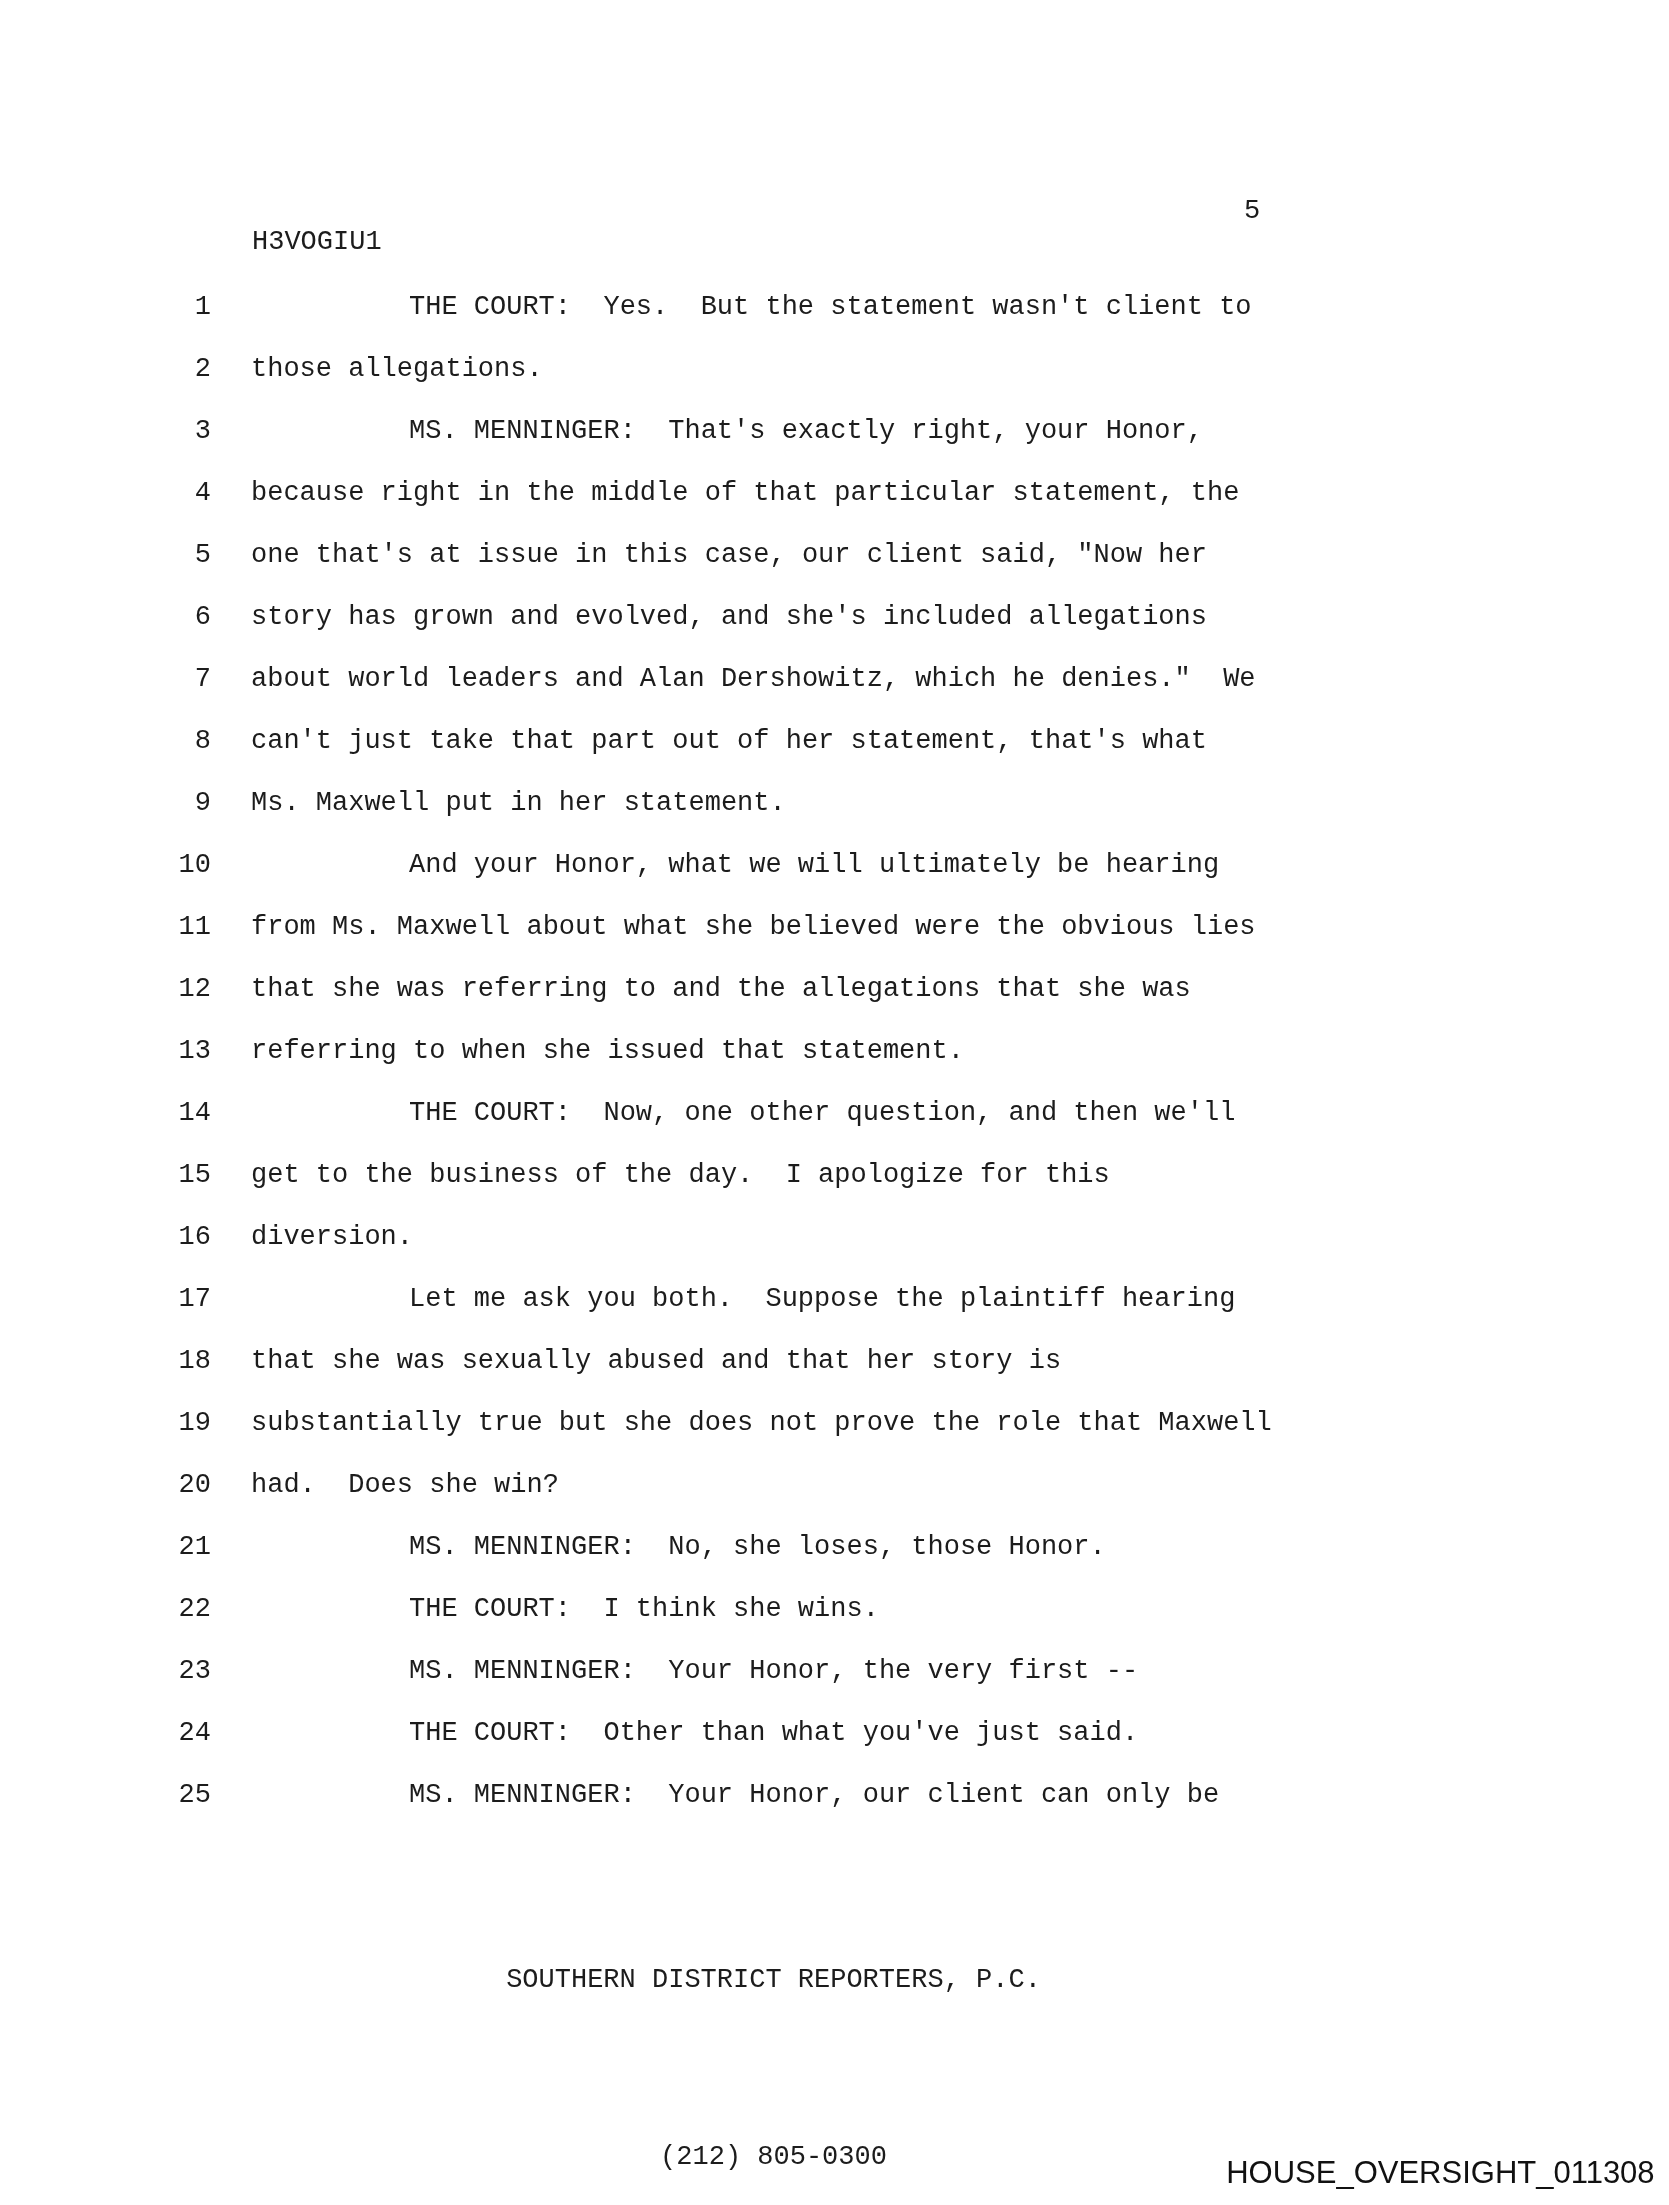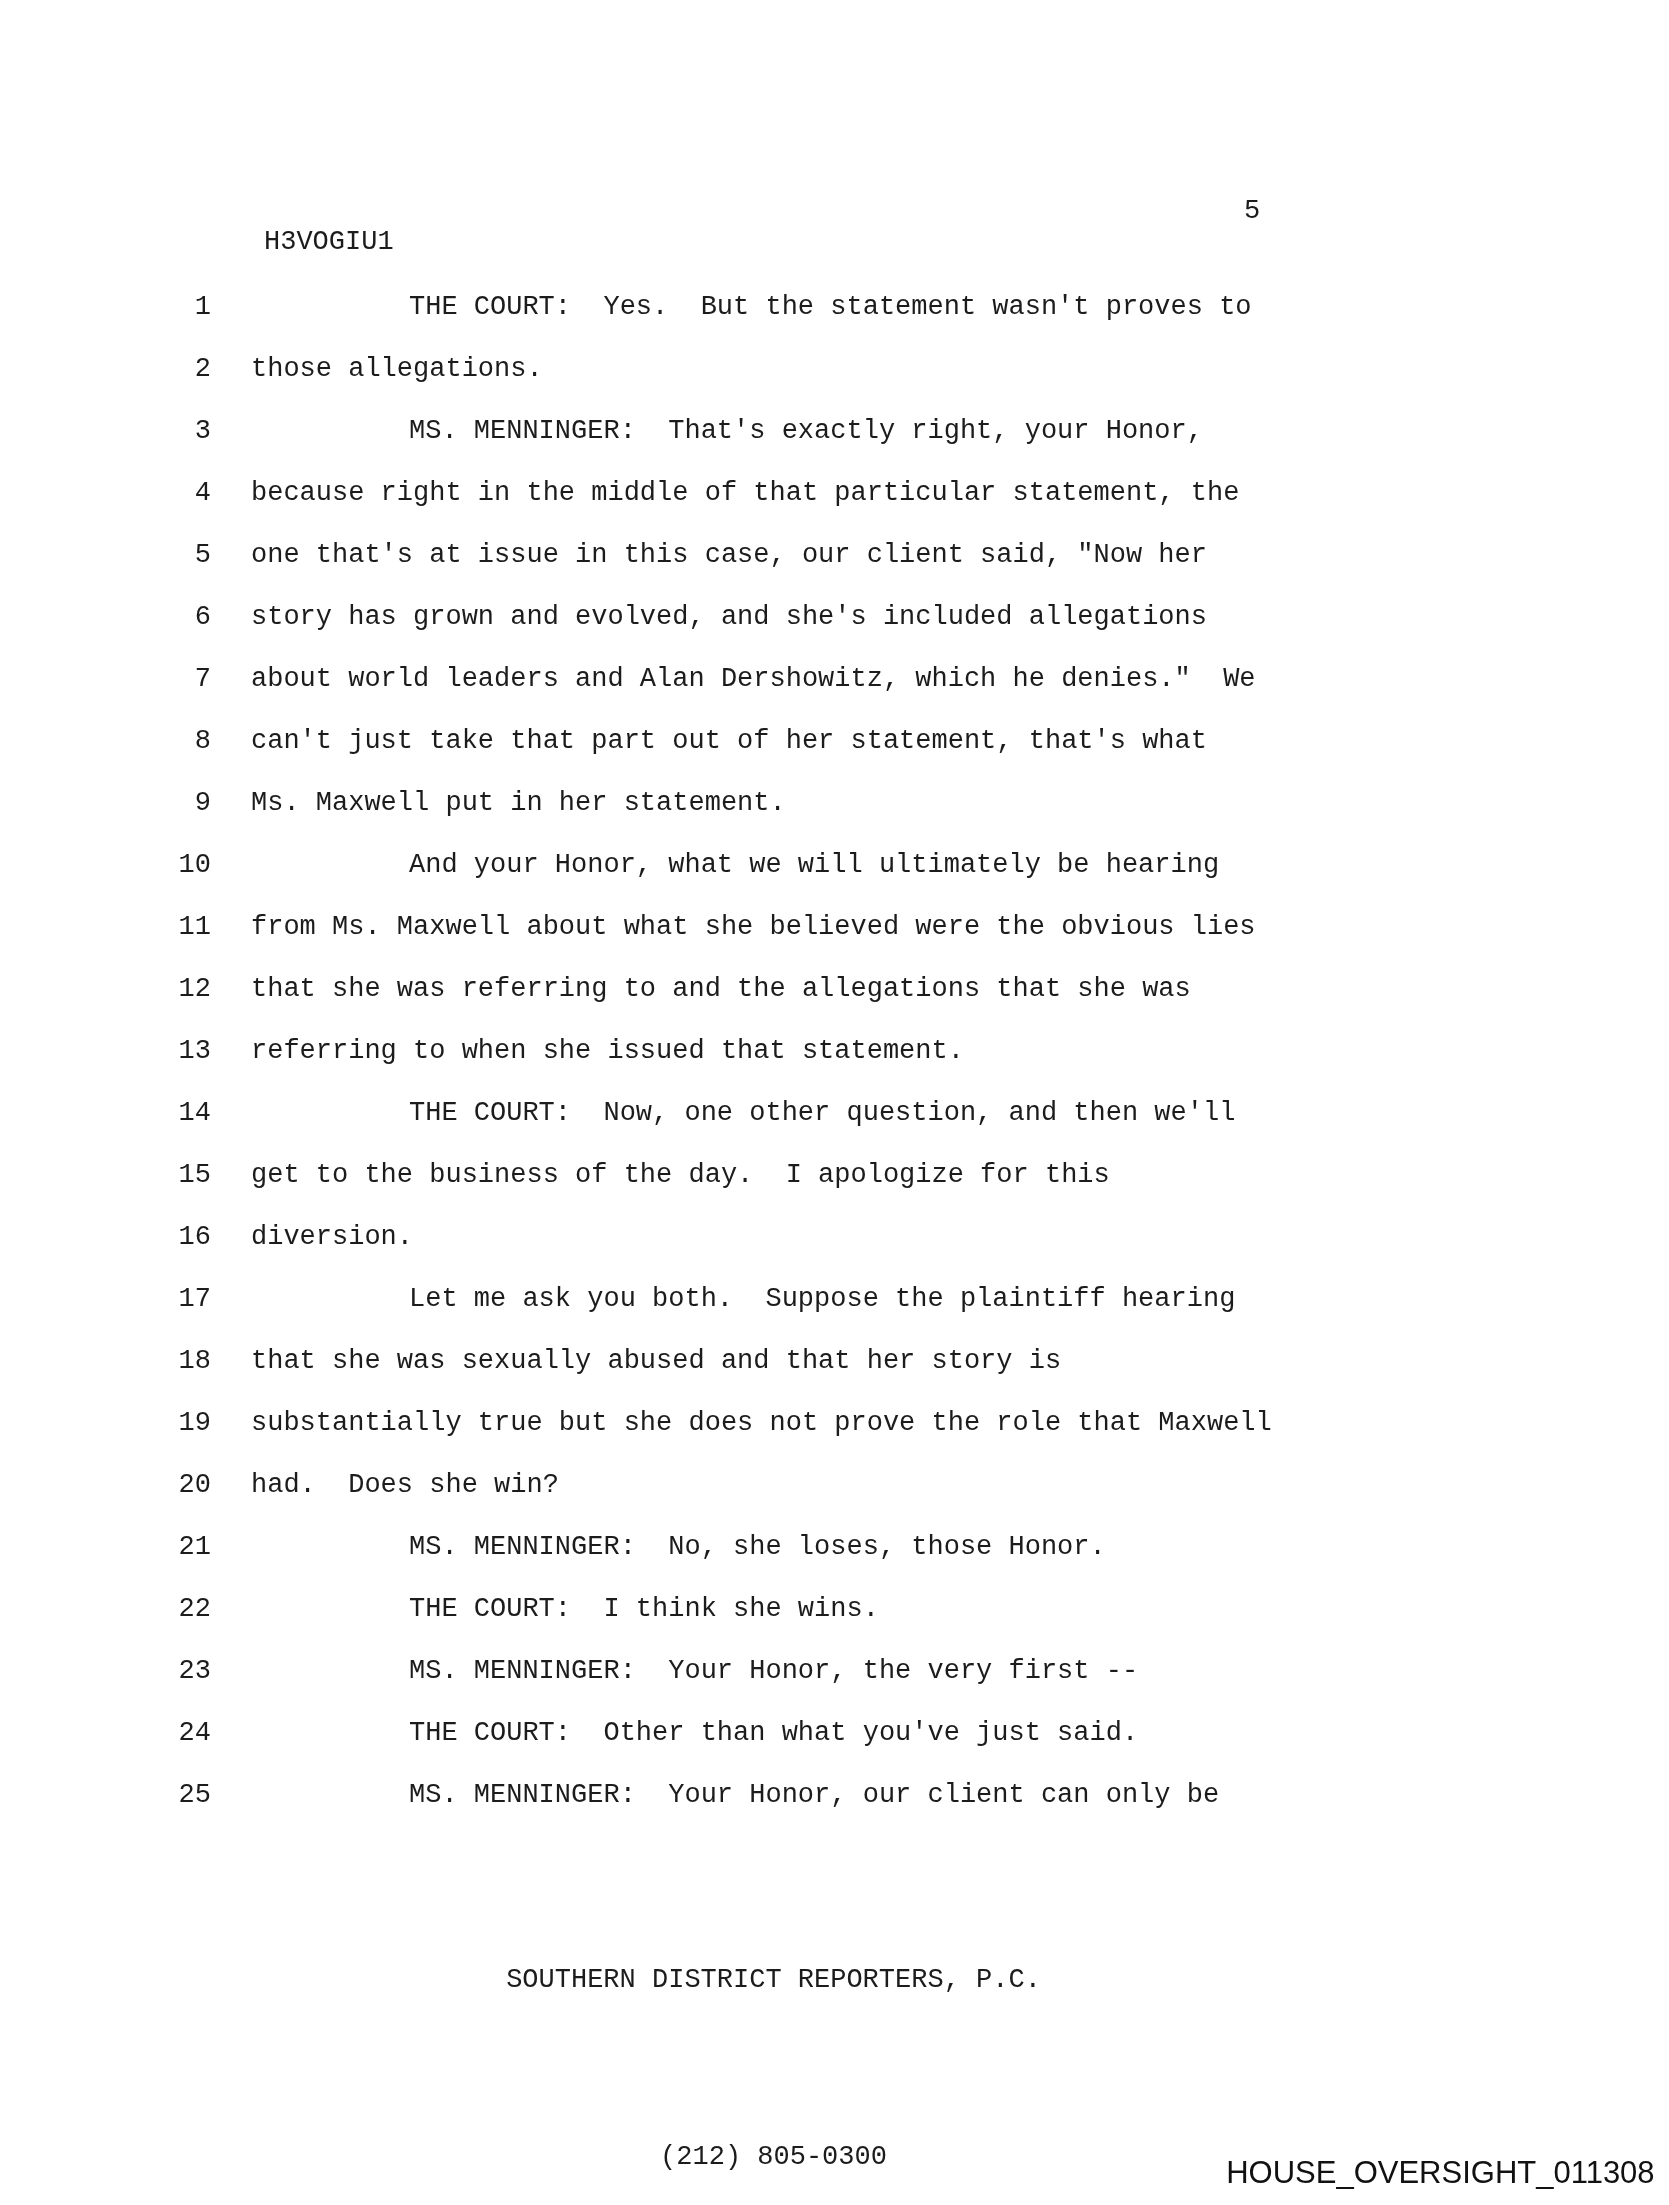--- a/index.html
+++ b/index.html
@@ -32,7 +32,7 @@
   }
   .session-id {
     position: absolute;
-    left: 264px;
+    left: 252px;
     top: 229px;
     line-height: 27px;
     white-space: pre;

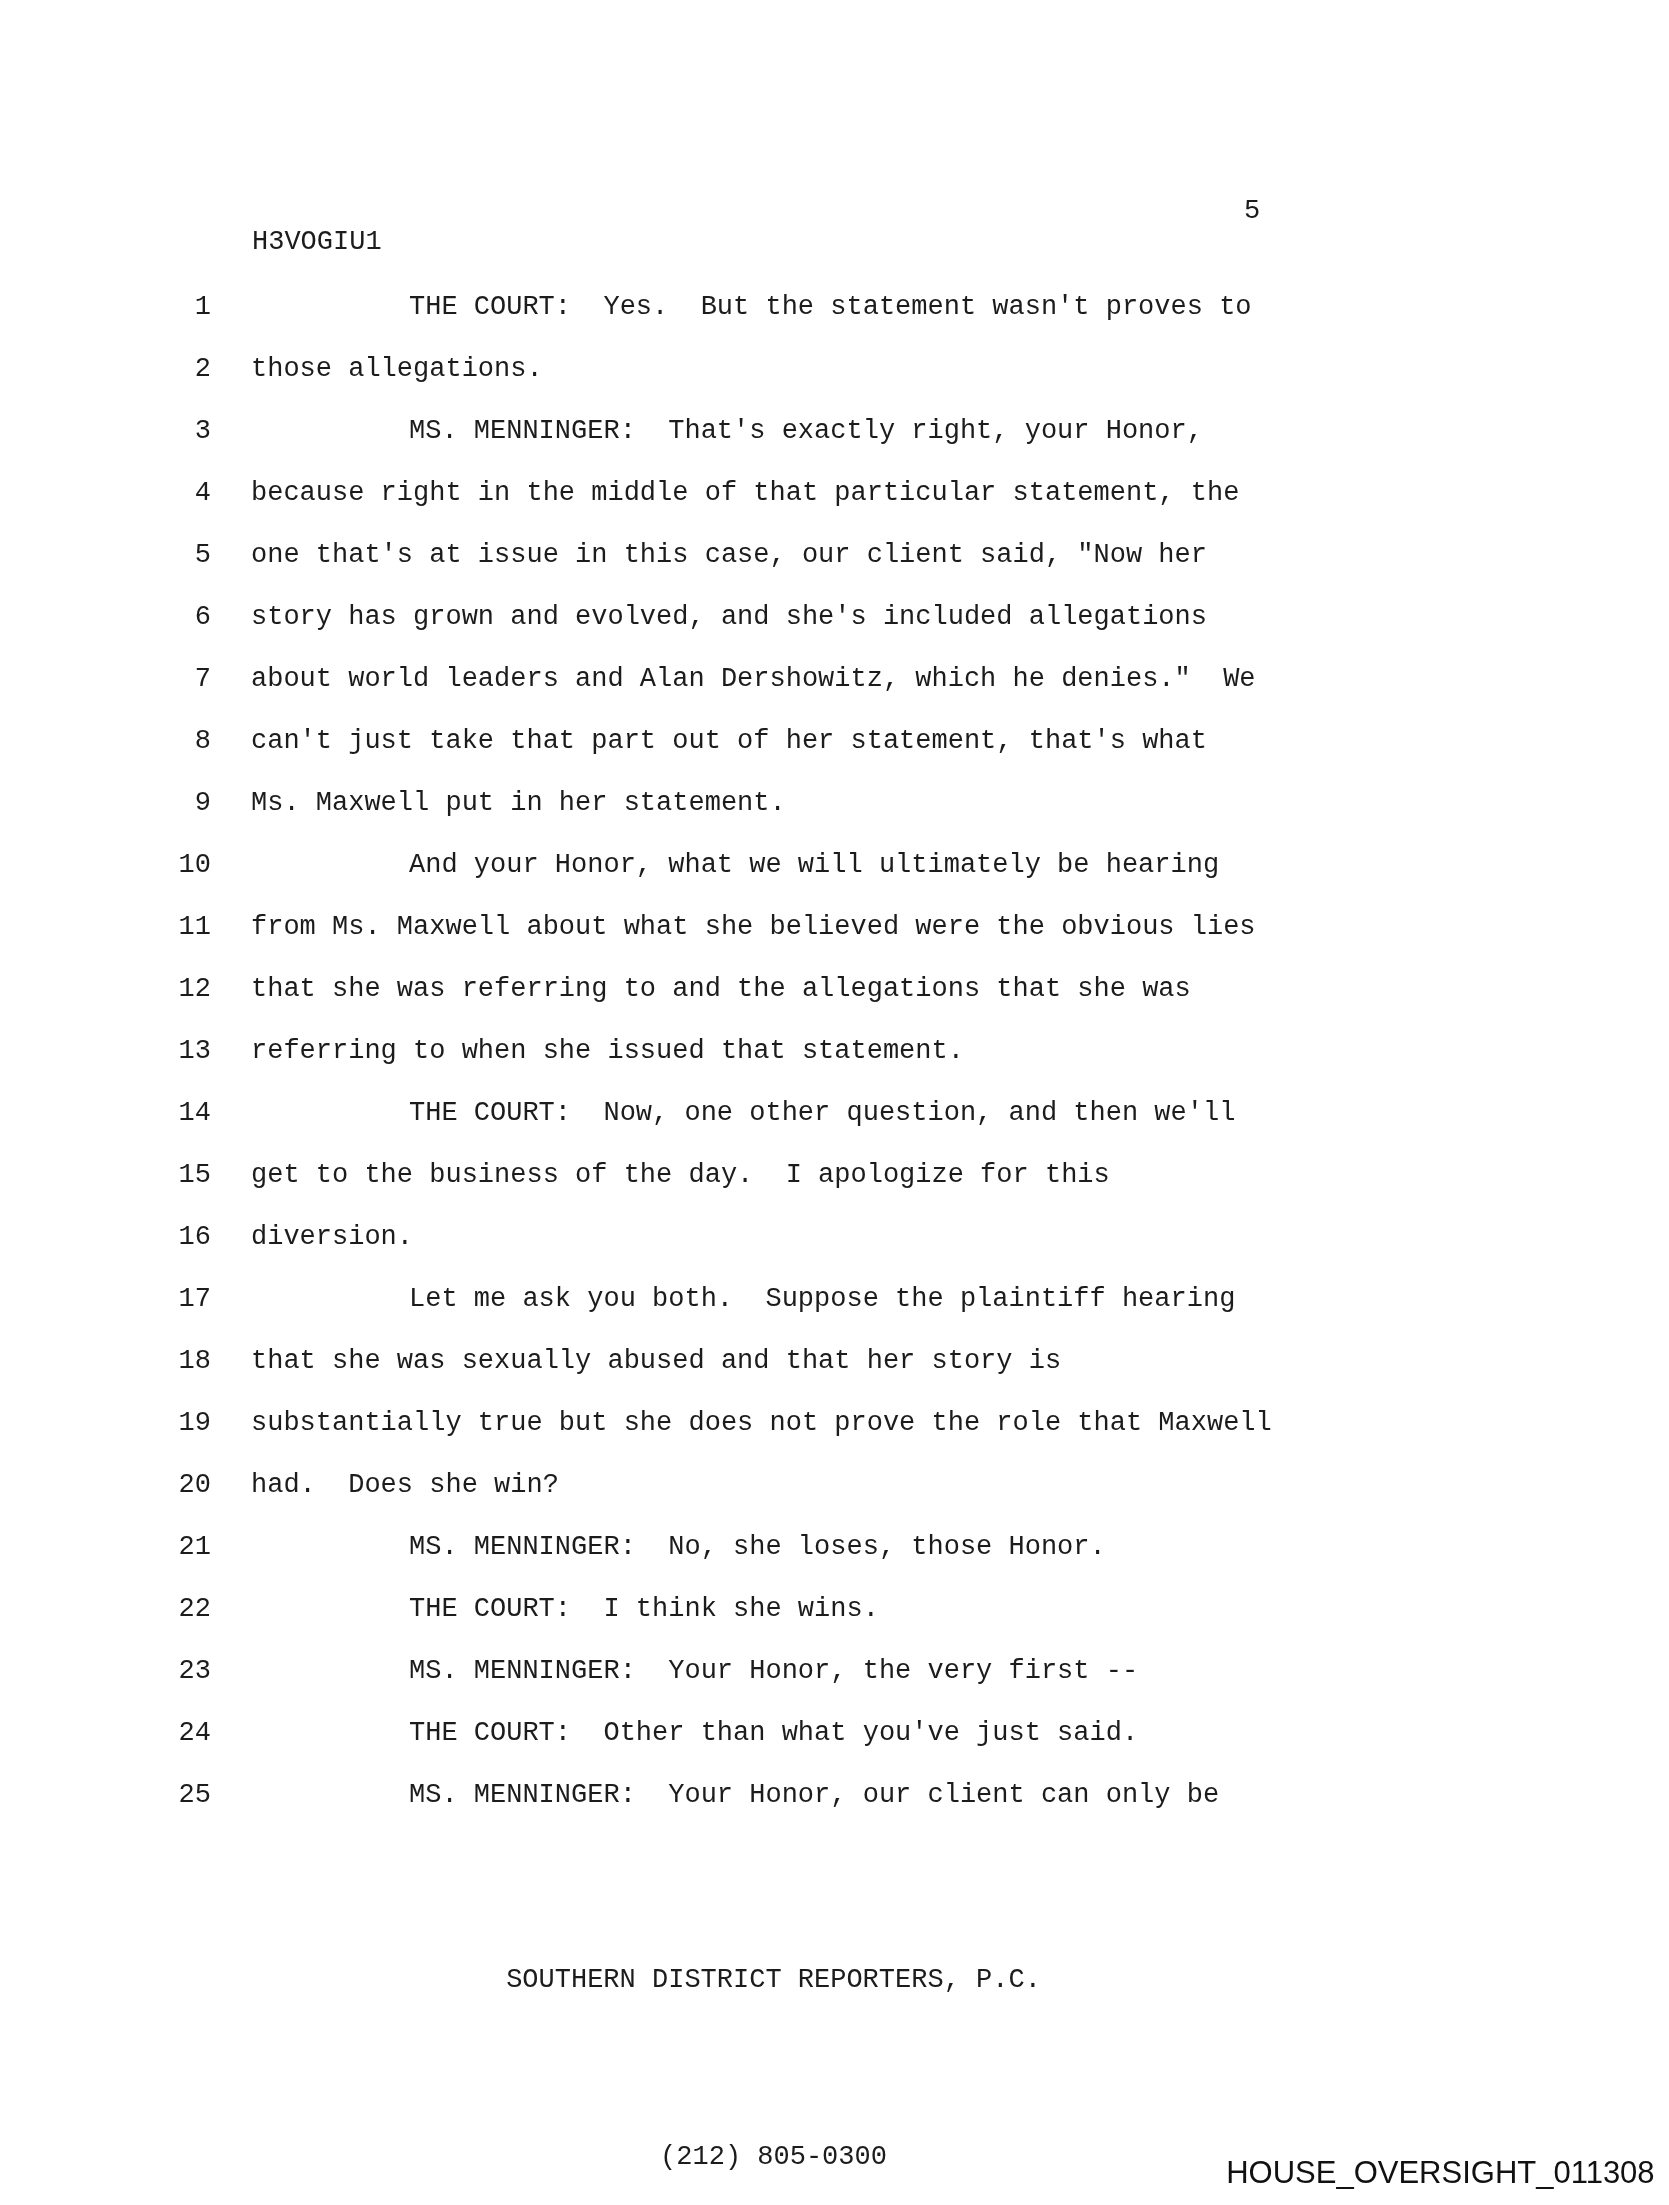--- a/index.html
+++ b/index.html
@@ -93,7 +93,7 @@
   <div class="lines">
       <div class="line">
     <span class="num">1</span>
-    <span class="txt indent">THE COURT:  Yes.  But the statement wasn't proves to</span>
+    <span class="txt indent">THE COURT:  Yes.  But the statement wasn't client to</span>
   </div>
       <div class="line">
     <span class="num">2</span>

